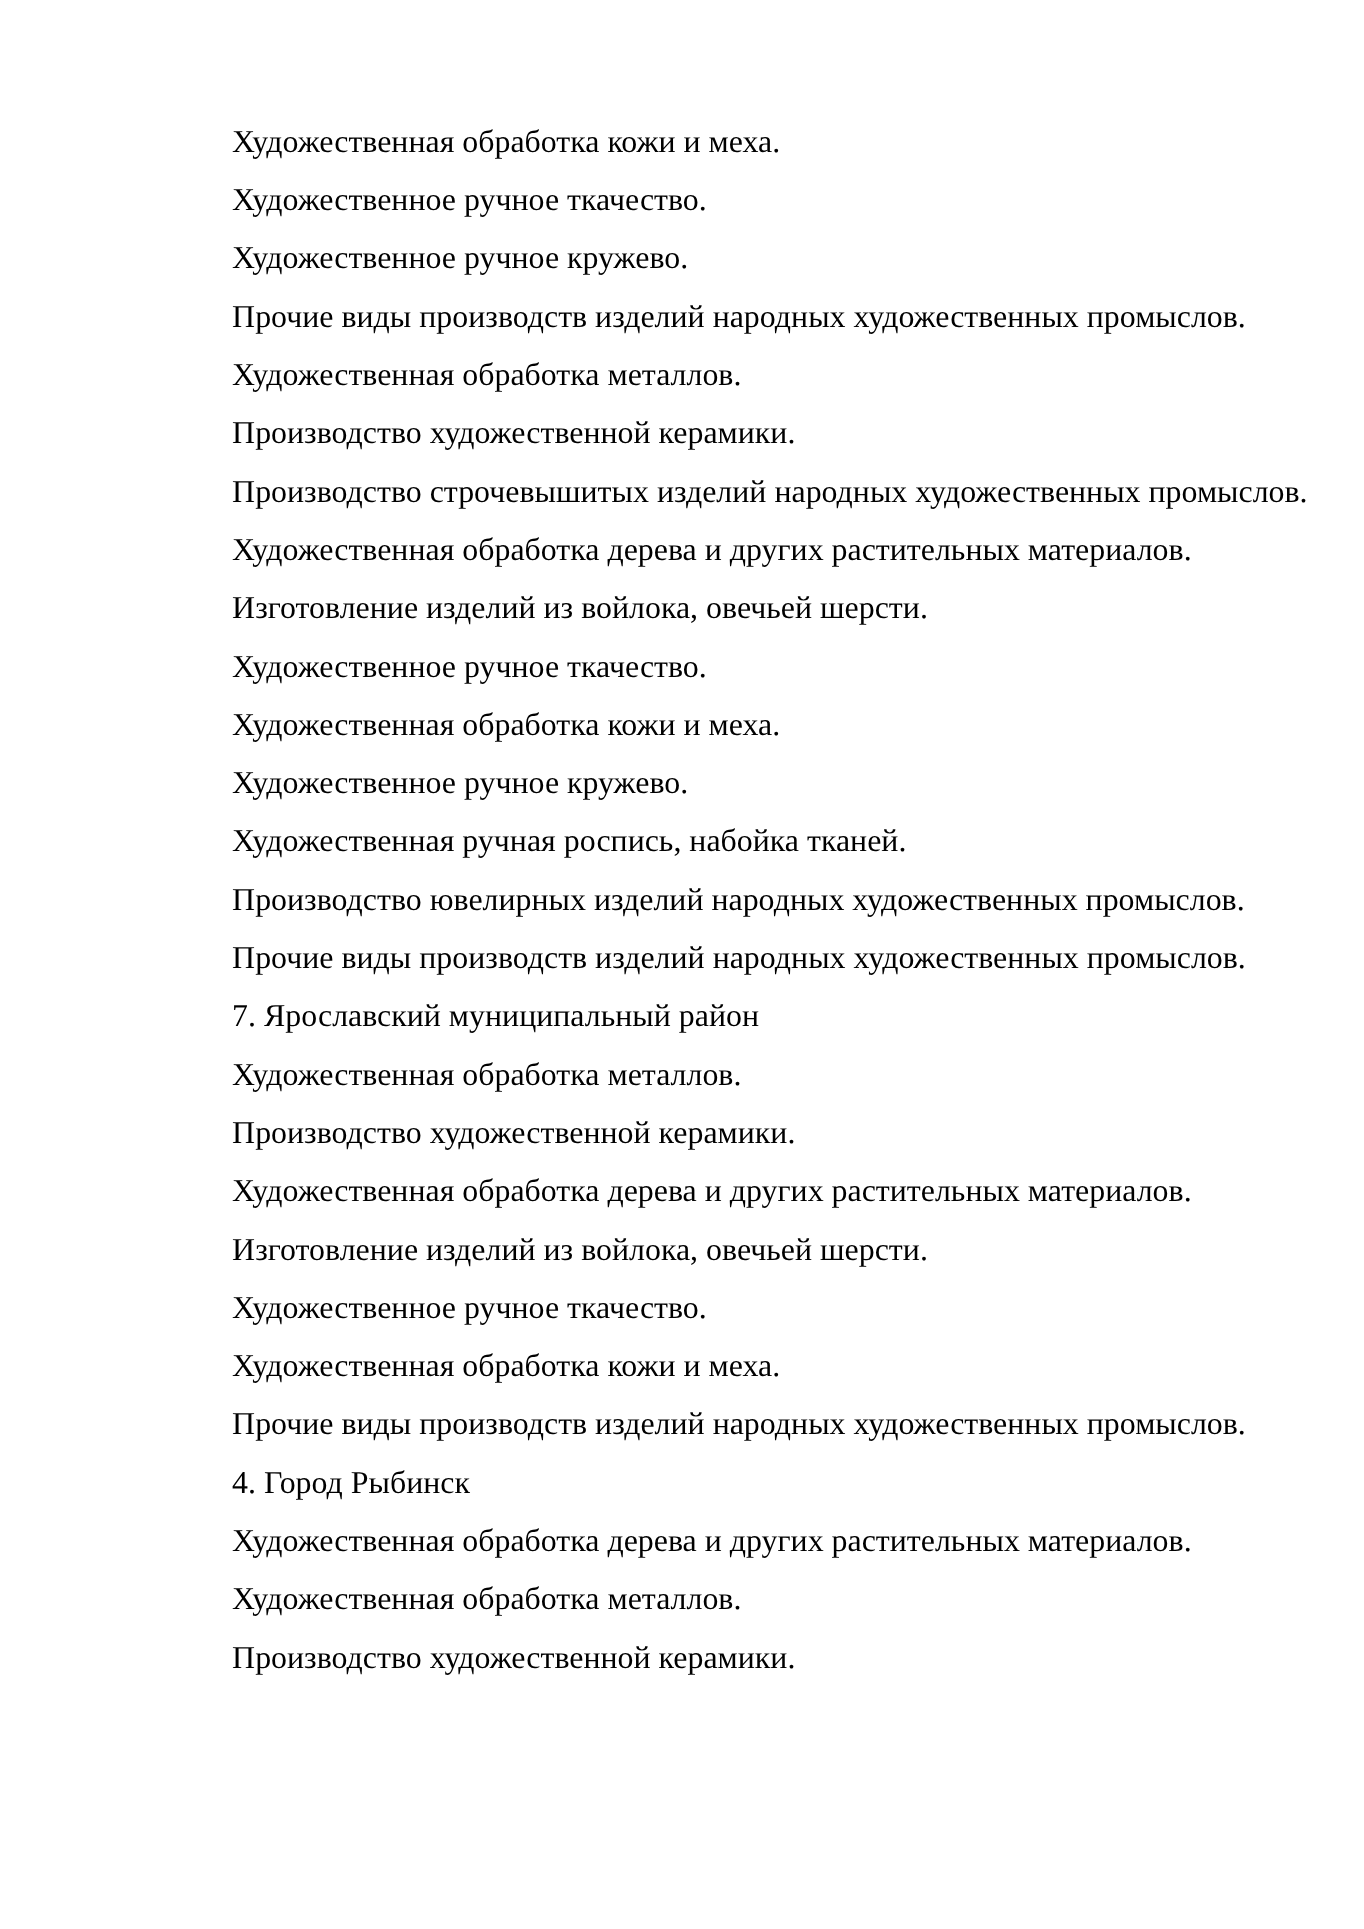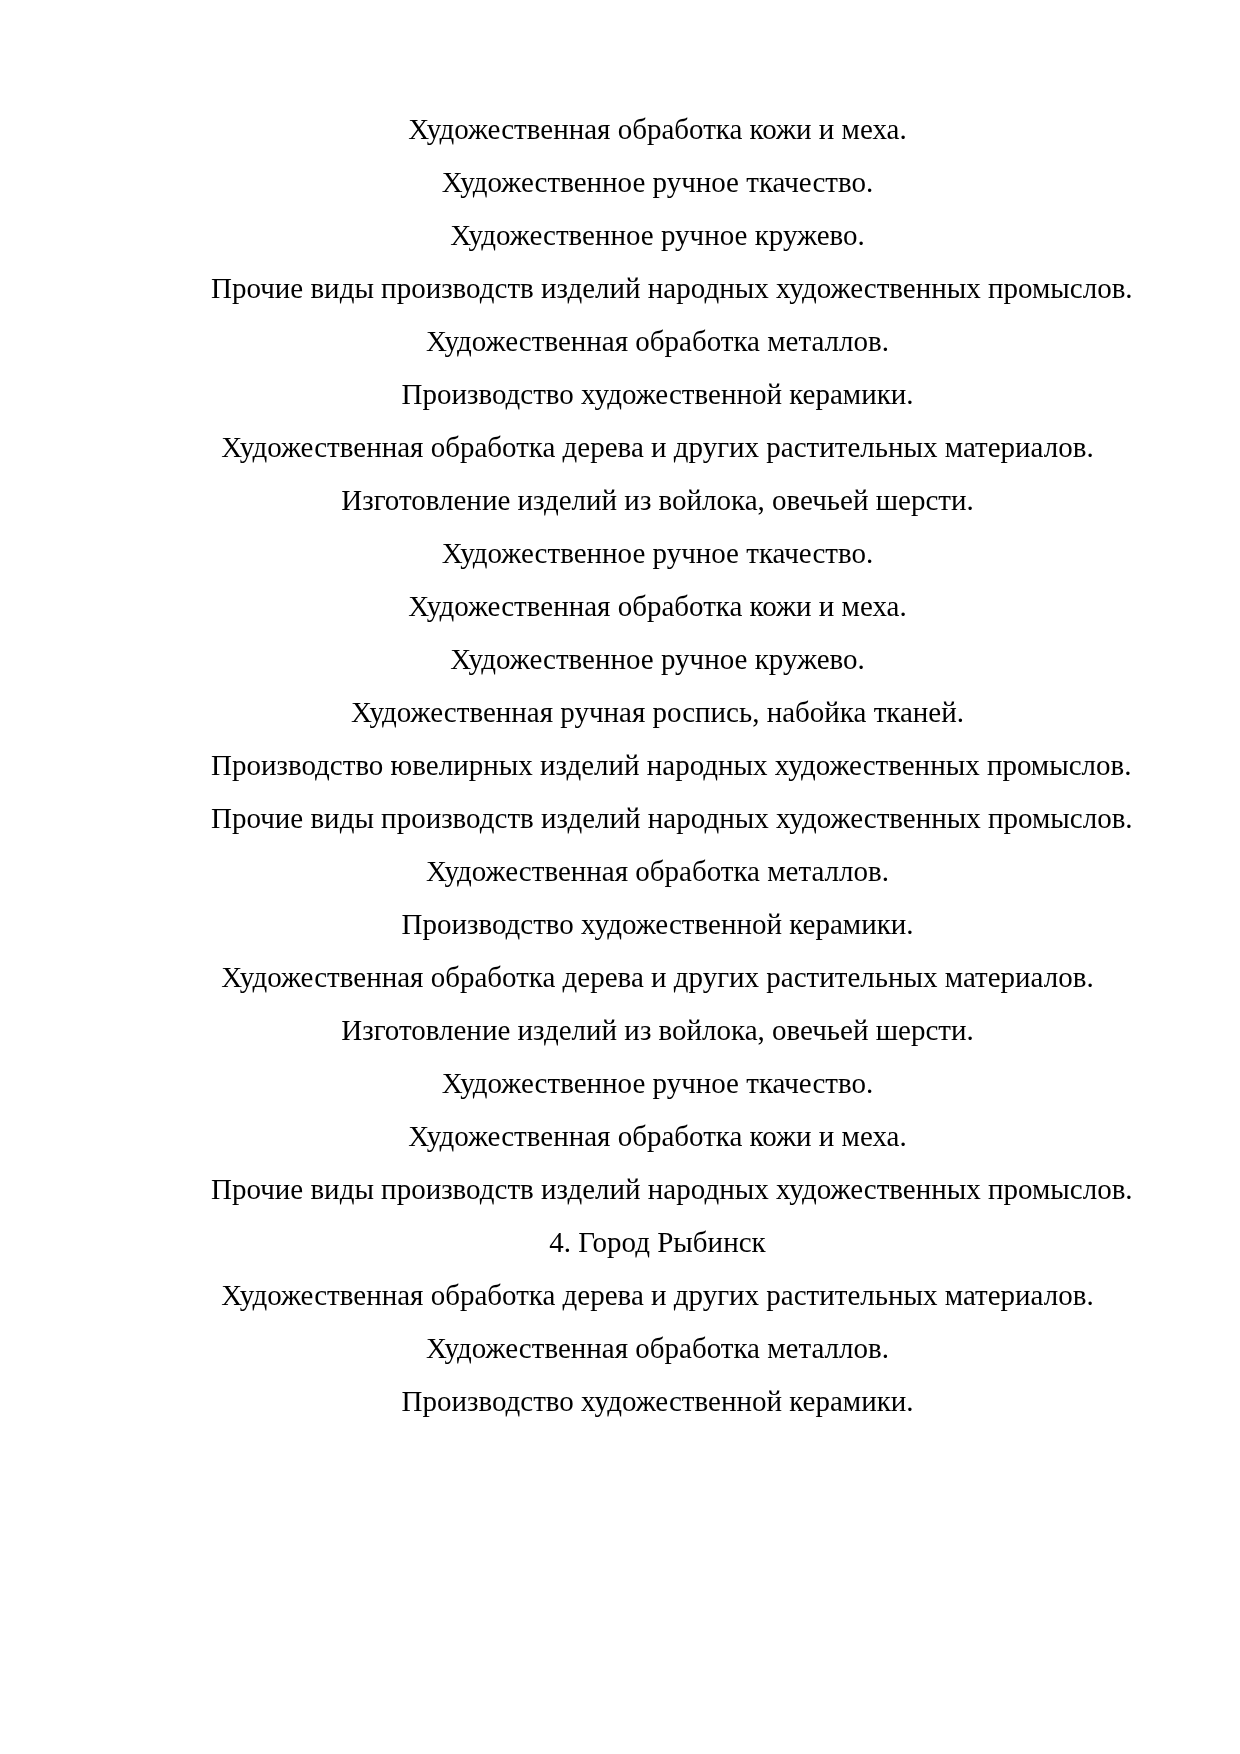--- a/index.html
+++ b/index.html
@@ -19,7 +19,6 @@
     top: 103px;
     left: 211px;
     right: 136px;
-    text-align: center;
   }
   .doc-line {
     margin: 0;

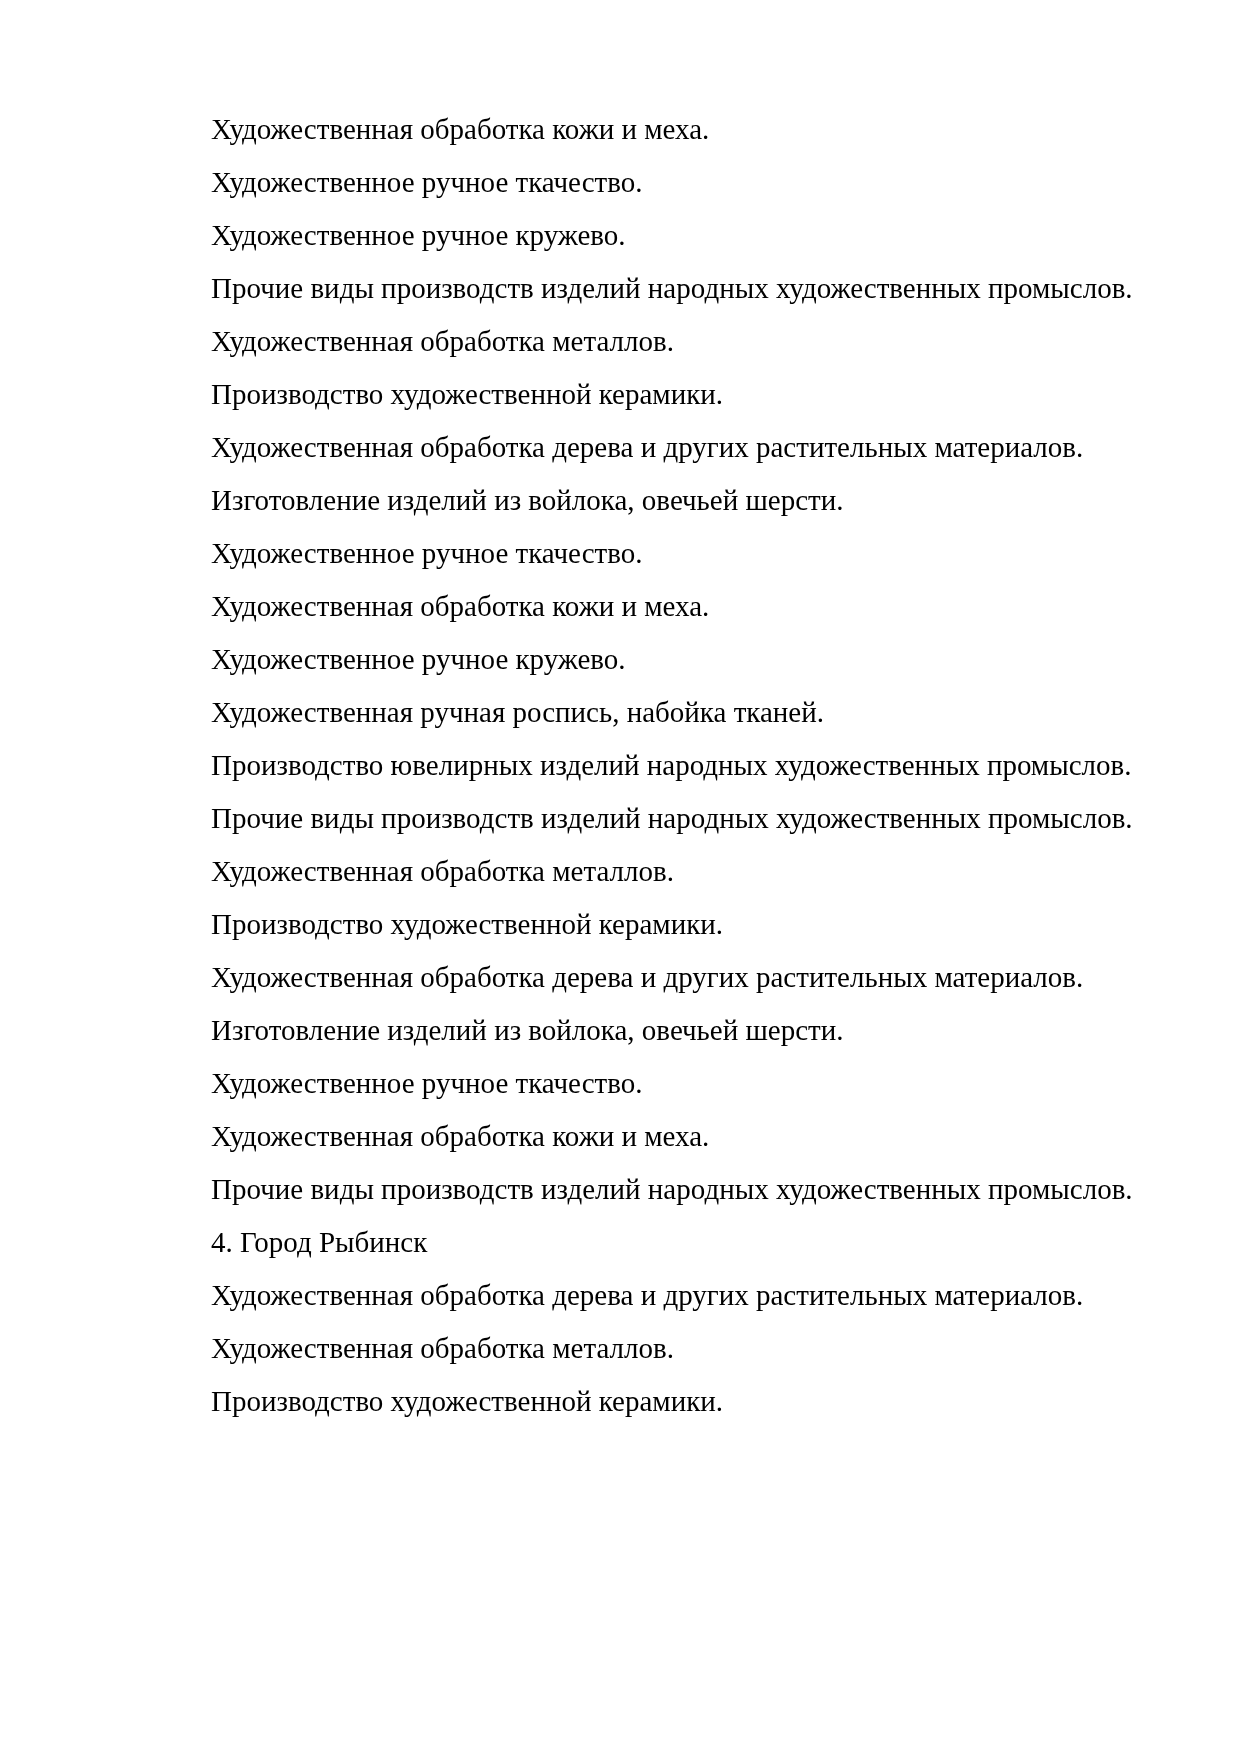--- a/index.html
+++ b/index.html
@@ -42,6 +42,7 @@
       <p class="doc-line">Прочие виды производств изделий народных художественных промыслов.</p>
       <p class="doc-line">Художественная обработка металлов.</p>
       <p class="doc-line">Производство художественной керамики.</p>
+      <p class="doc-line">Производство строчевышитых изделий народных художественных промыслов.</p>
       <p class="doc-line">Художественная обработка дерева и других растительных материалов.</p>
       <p class="doc-line">Изготовление изделий из войлока, овечьей шерсти.</p>
       <p class="doc-line">Художественное ручное ткачество.</p>

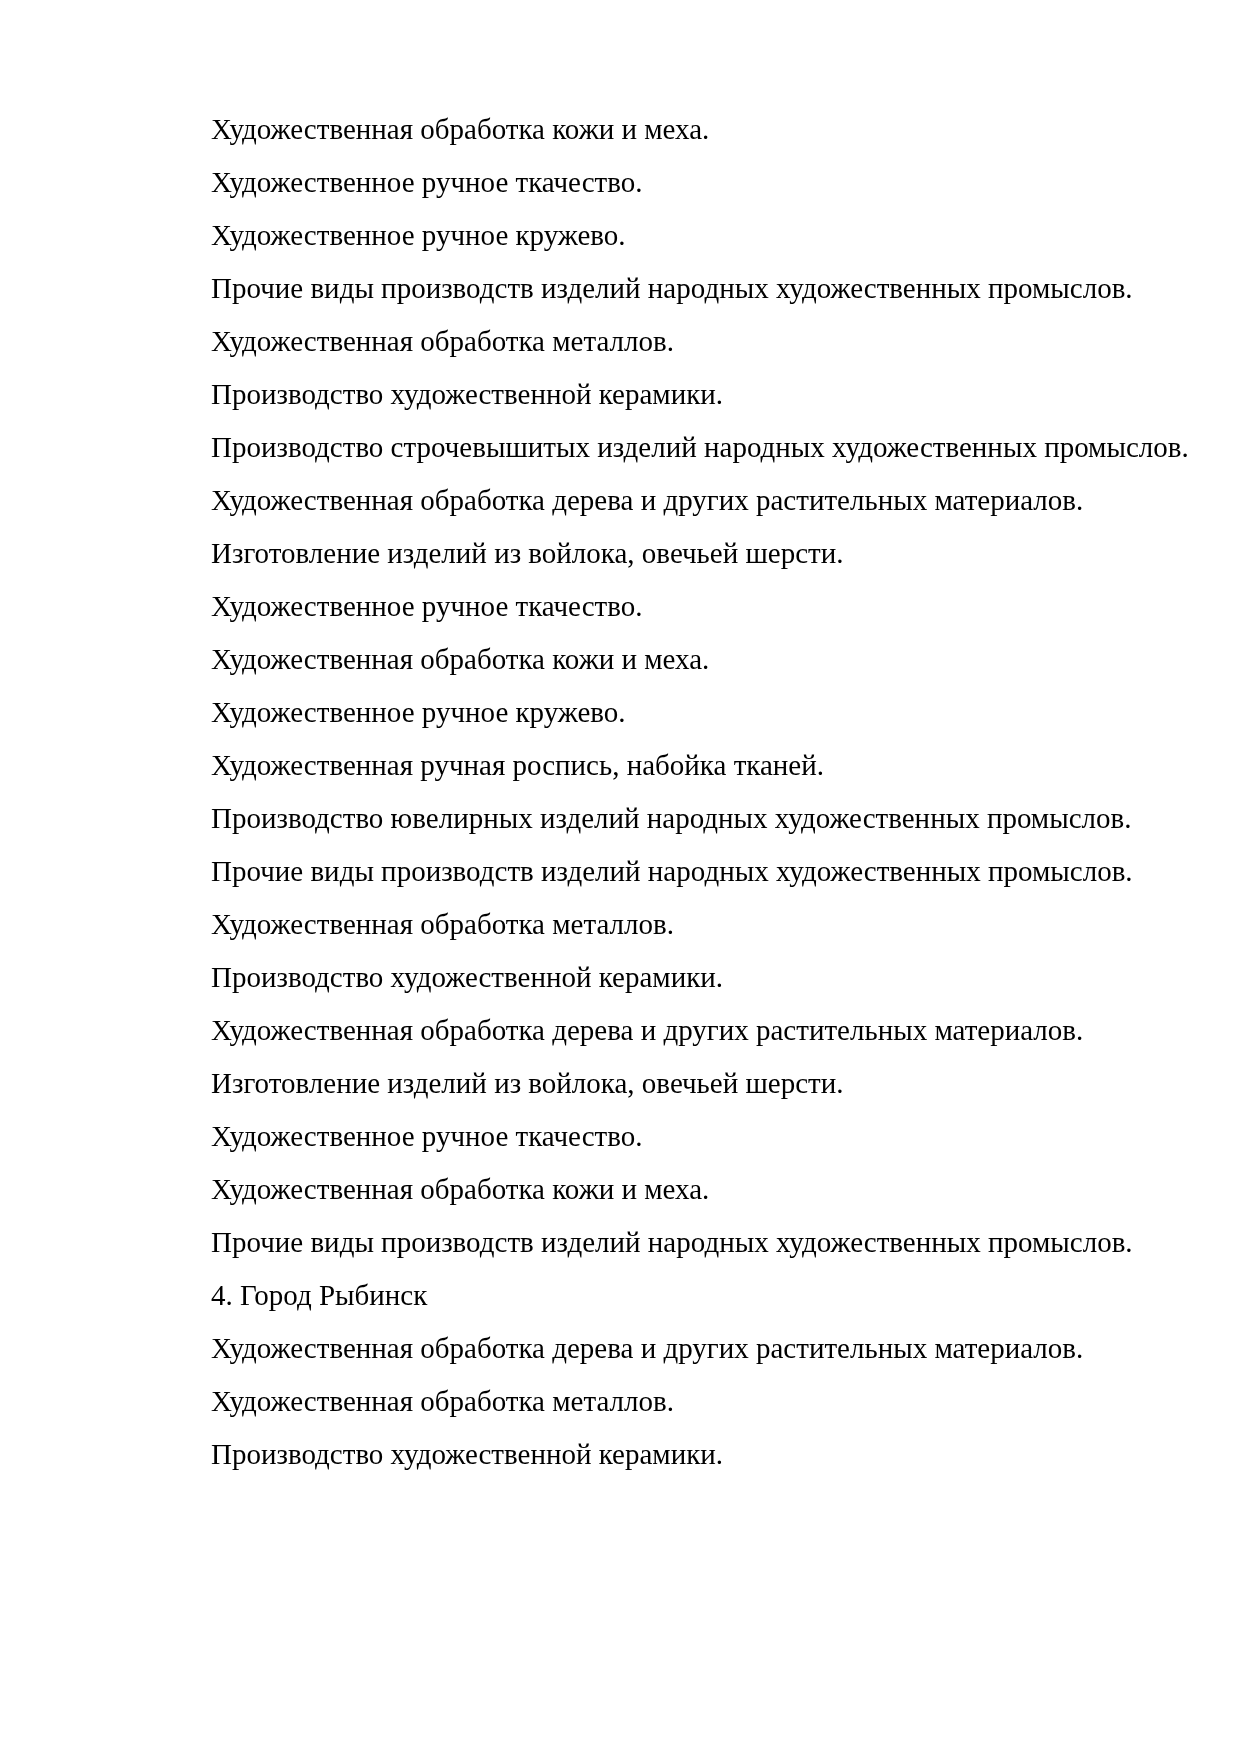--- a/index.html
+++ b/index.html
@@ -51,6 +51,7 @@
       <p class="doc-line">Художественная ручная роспись, набойка тканей.</p>
       <p class="doc-line">Производство ювелирных изделий народных художественных промыслов.</p>
       <p class="doc-line">Прочие виды производств изделий народных художественных промыслов.</p>
+      <p class="doc-line">7. Ярославский муниципальный район</p>
       <p class="doc-line">Художественная обработка металлов.</p>
       <p class="doc-line">Производство художественной керамики.</p>
       <p class="doc-line">Художественная обработка дерева и других растительных материалов.</p>

